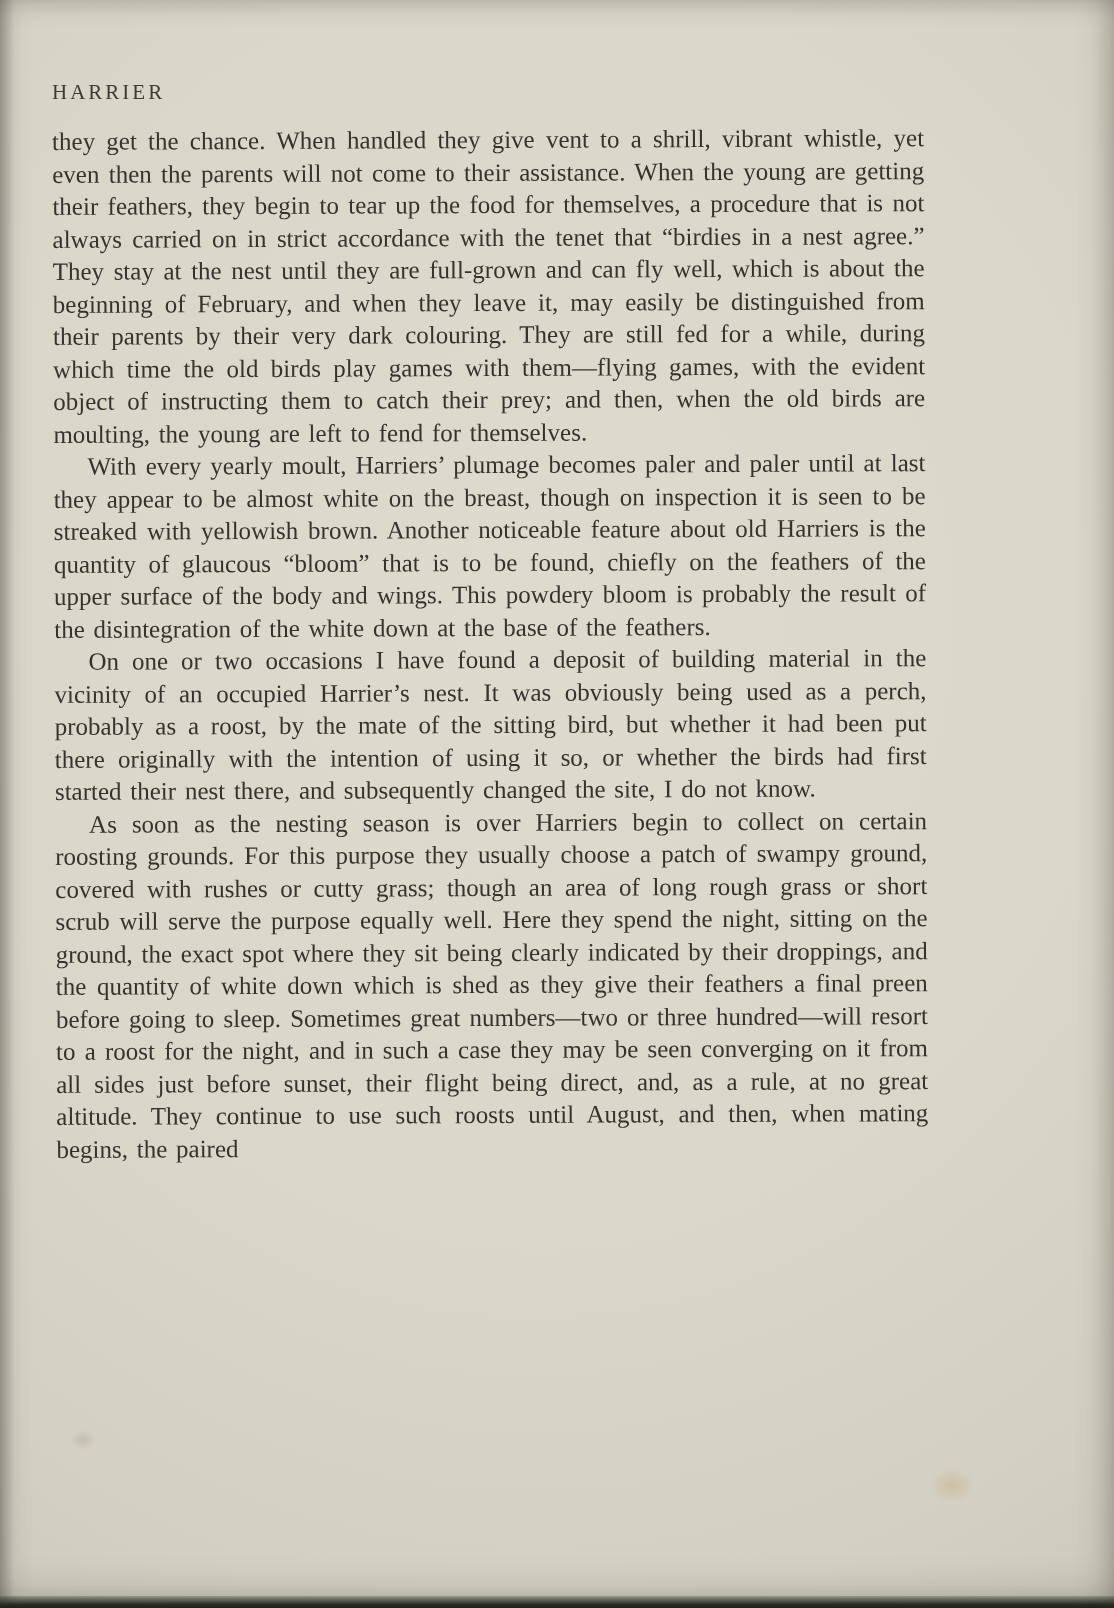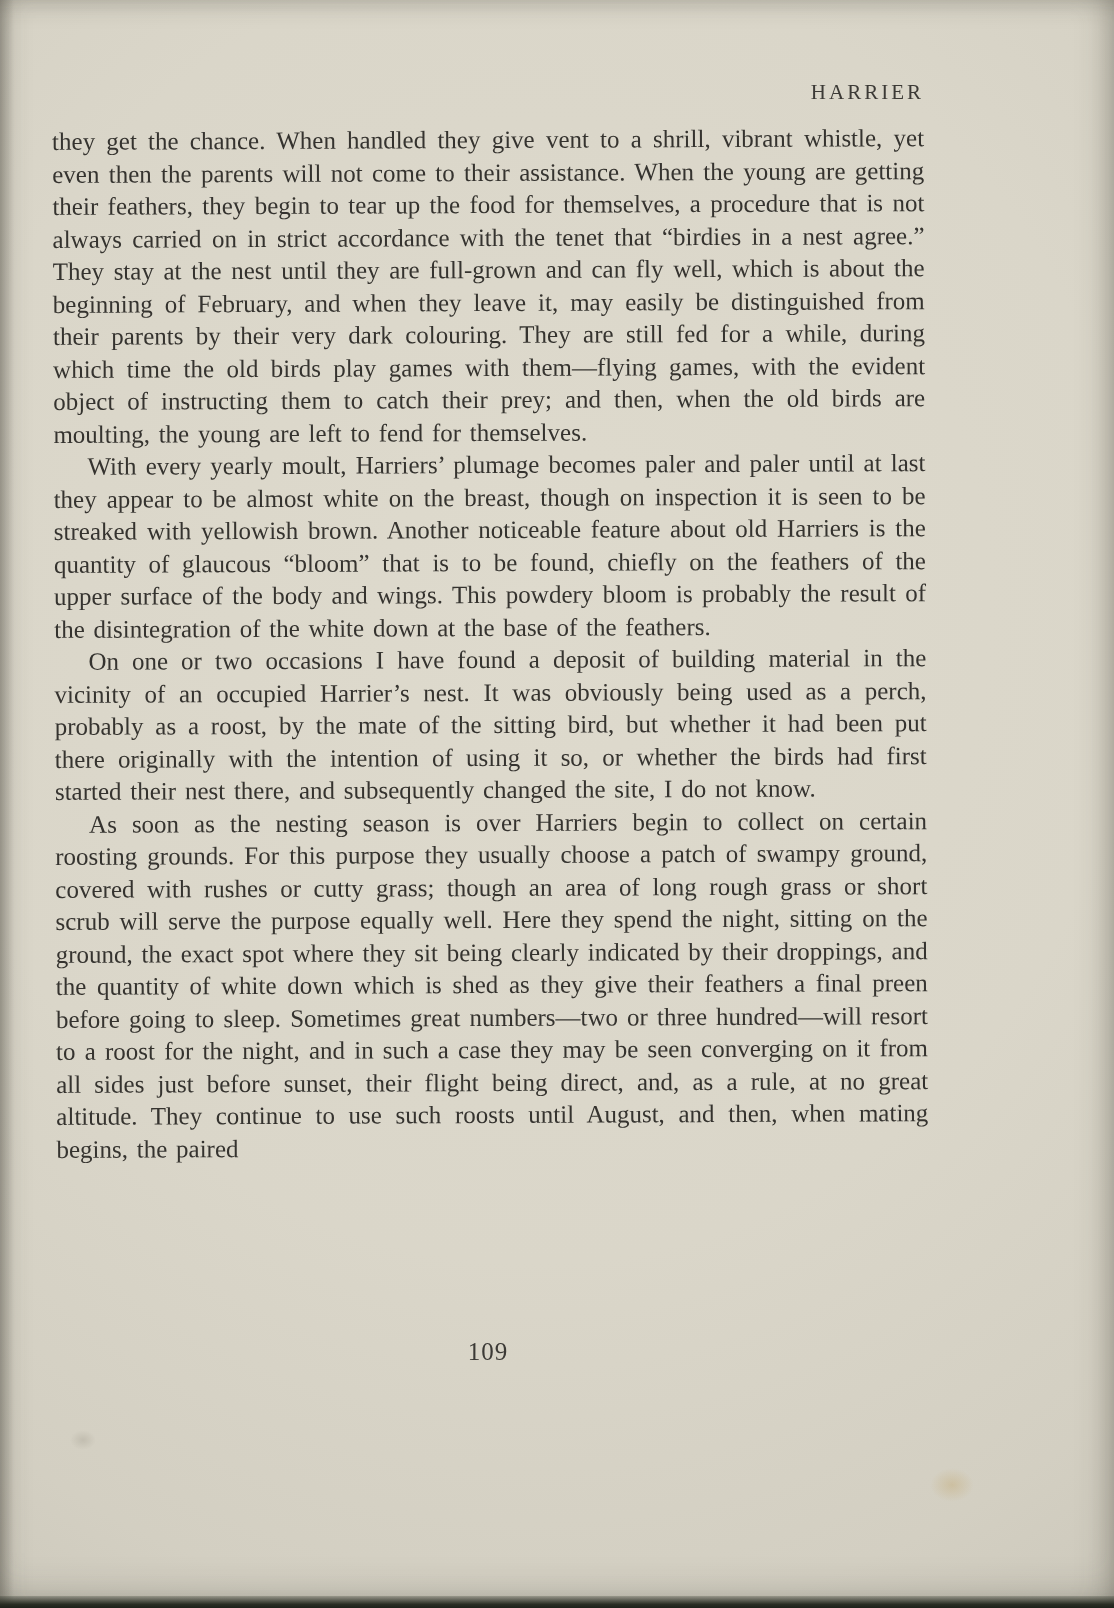--- a/index.html
+++ b/index.html
@@ -29,7 +29,7 @@
     top: 80px;
     left: 52px;
     width: 872px;
-    text-align: right;
+    text-align: left;
     font-size: 21px;
     letter-spacing: 3px;
     color: #3c3a36;

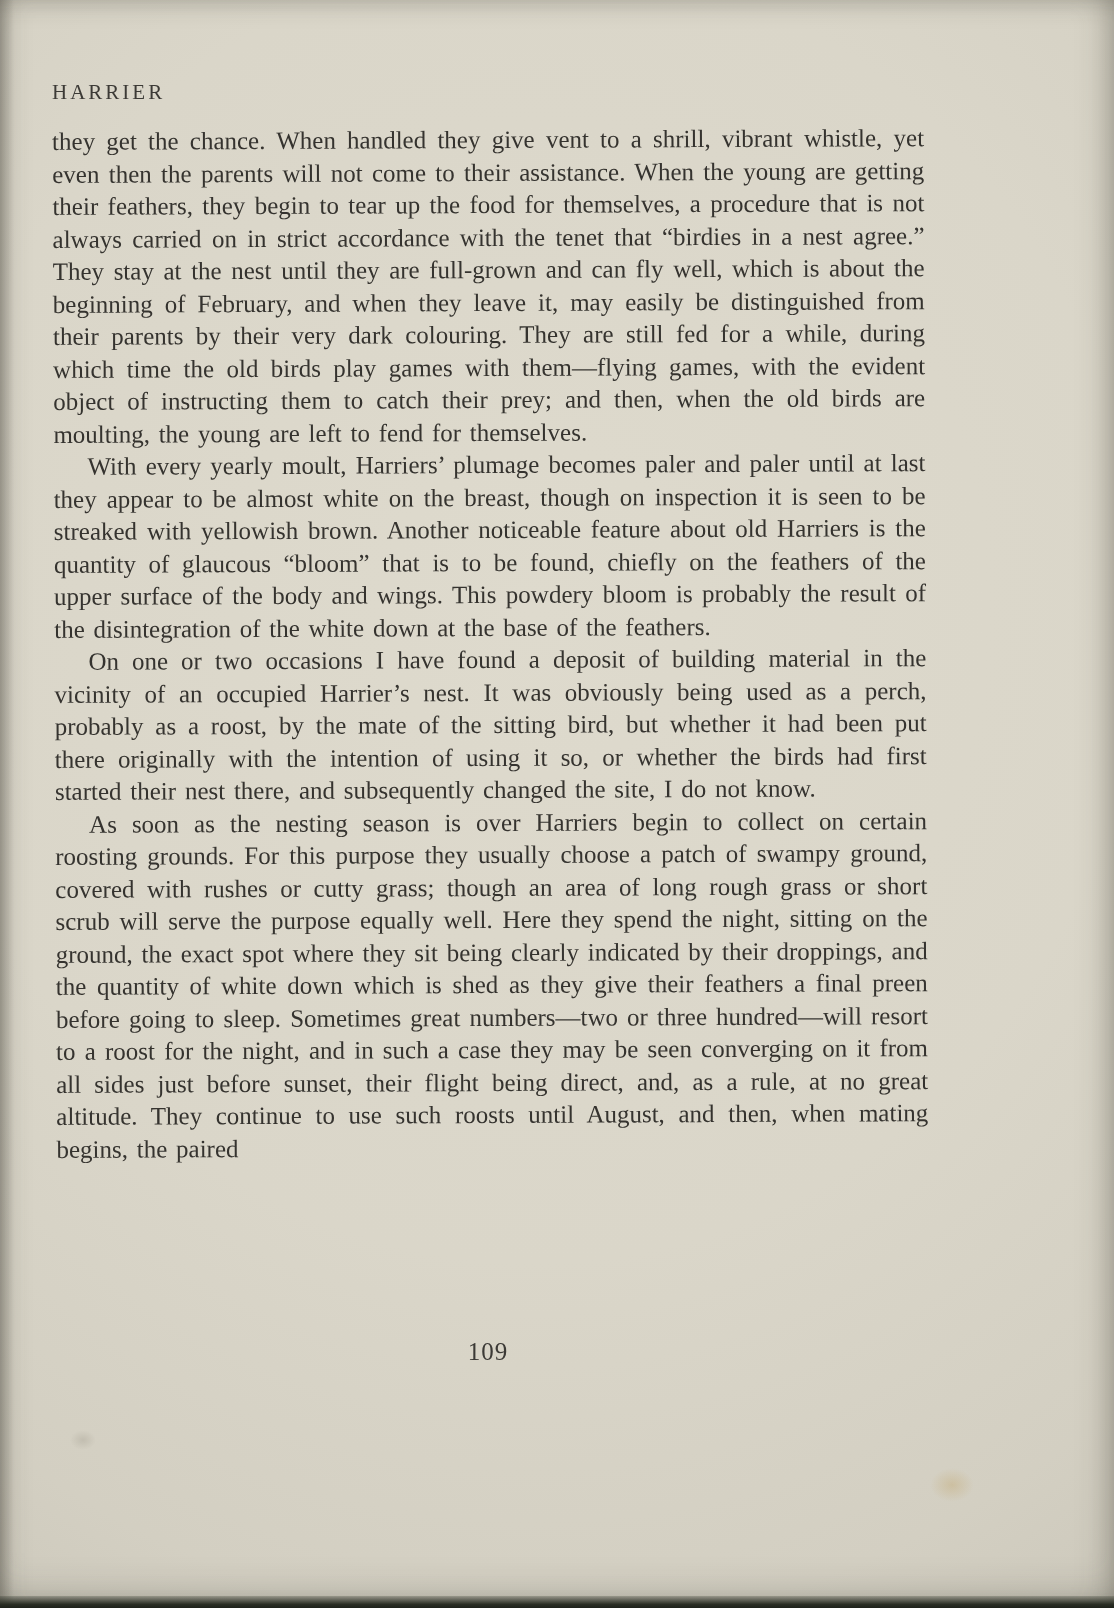--- a/index.html
+++ b/index.html
@@ -115,7 +115,6 @@
     <p class="para">As soon as the nesting season is over Harriers begin to collect on certain roosting grounds. For this purpose they usually choose a patch of swampy ground, covered with rushes or cutty grass; though an area of long rough grass or short scrub will serve the purpose equally well. Here they spend the night, sitting on the ground, the exact spot where they sit being clearly indicated by their droppings, and the quantity of white down which is shed as they give their feathers a final preen before going to sleep. Sometimes great numbers—two or three hundred—will resort to a roost for the night, and in such a case they may be seen converging on it from all sides just before sunset, their flight being direct, and, as a rule, at no great altitude. They continue to use such roosts until August, and then, when mating begins, the paired</p>
   </div>
 
-  <div class="page-number">109</div>
 
   <div class="stain stain-1"></div>
   <div class="stain stain-2"></div>

